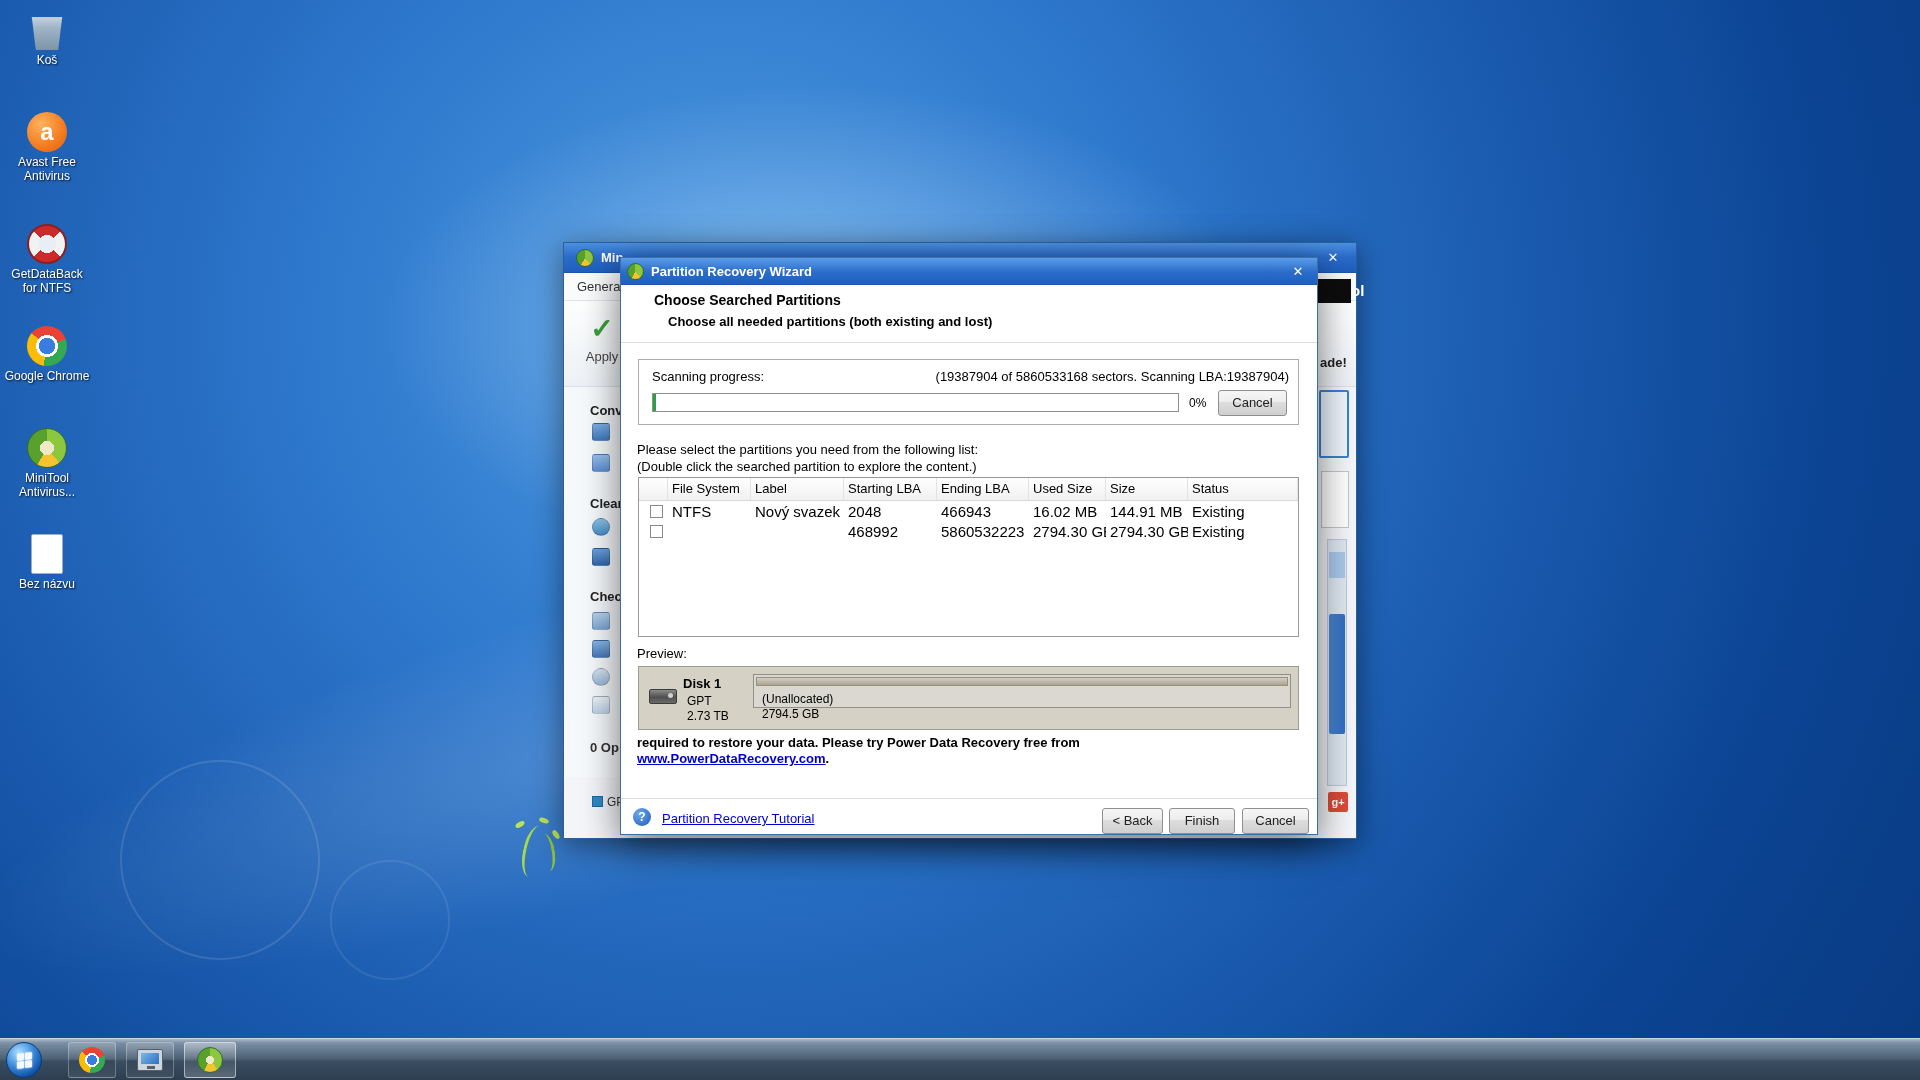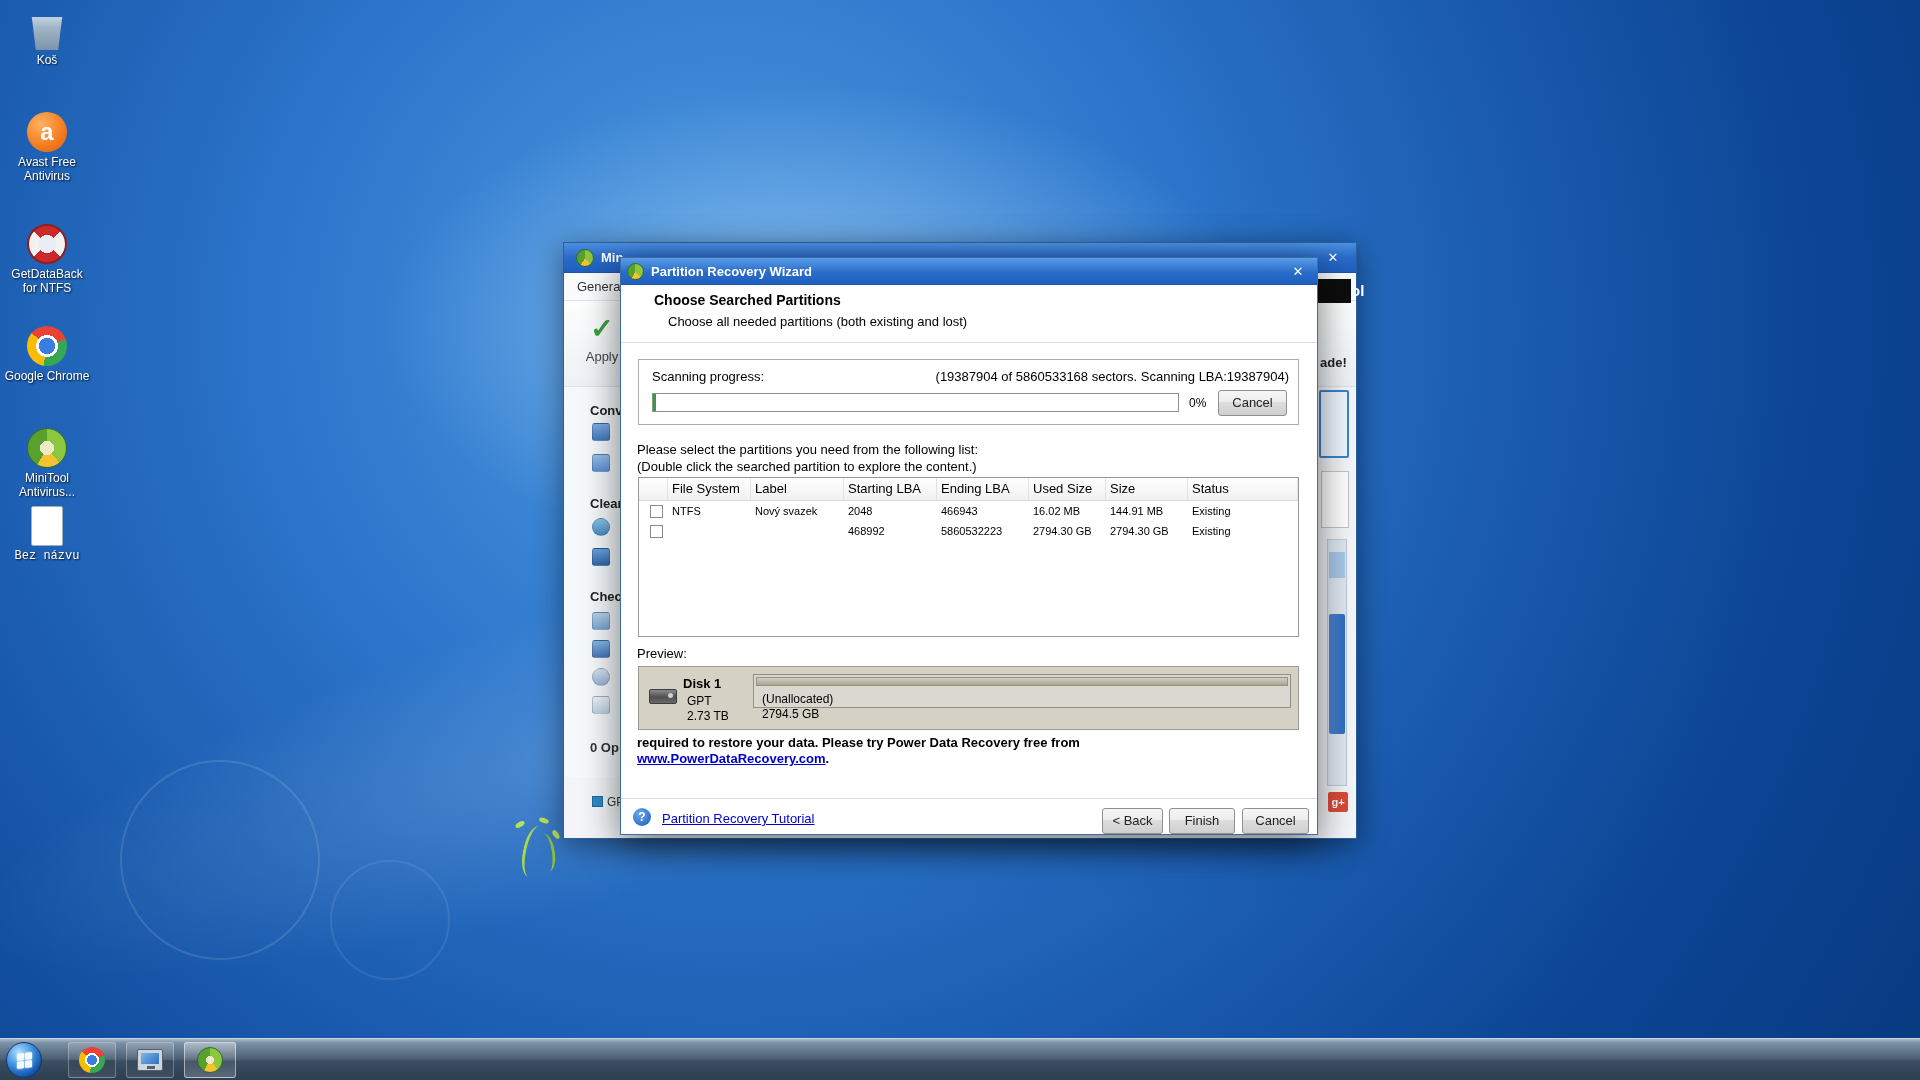--- a/index.html
+++ b/index.html
@@ -91,7 +91,7 @@
   .dlg-close { position:absolute; right:7px; top:4px; width:24px; height:19px; color:#fff; font-size:13px;
     text-align:center; line-height:19px; border-radius:2px; }
   .dlg-heading { position:absolute; left:33px; top:34px; font-size:14px; font-weight:bold; }
-  .dlg-sub { position:absolute; left:47px; top:56px; }
+  .dlg-sub { position:absolute; left:47px; top:56px;font-weight:bold; }
   .hr { position:absolute; left:0; width:100%; border-top:1px solid #dcdcdc; }
   .hr1 { top:84px; }
   .hr2 { top:540px; }

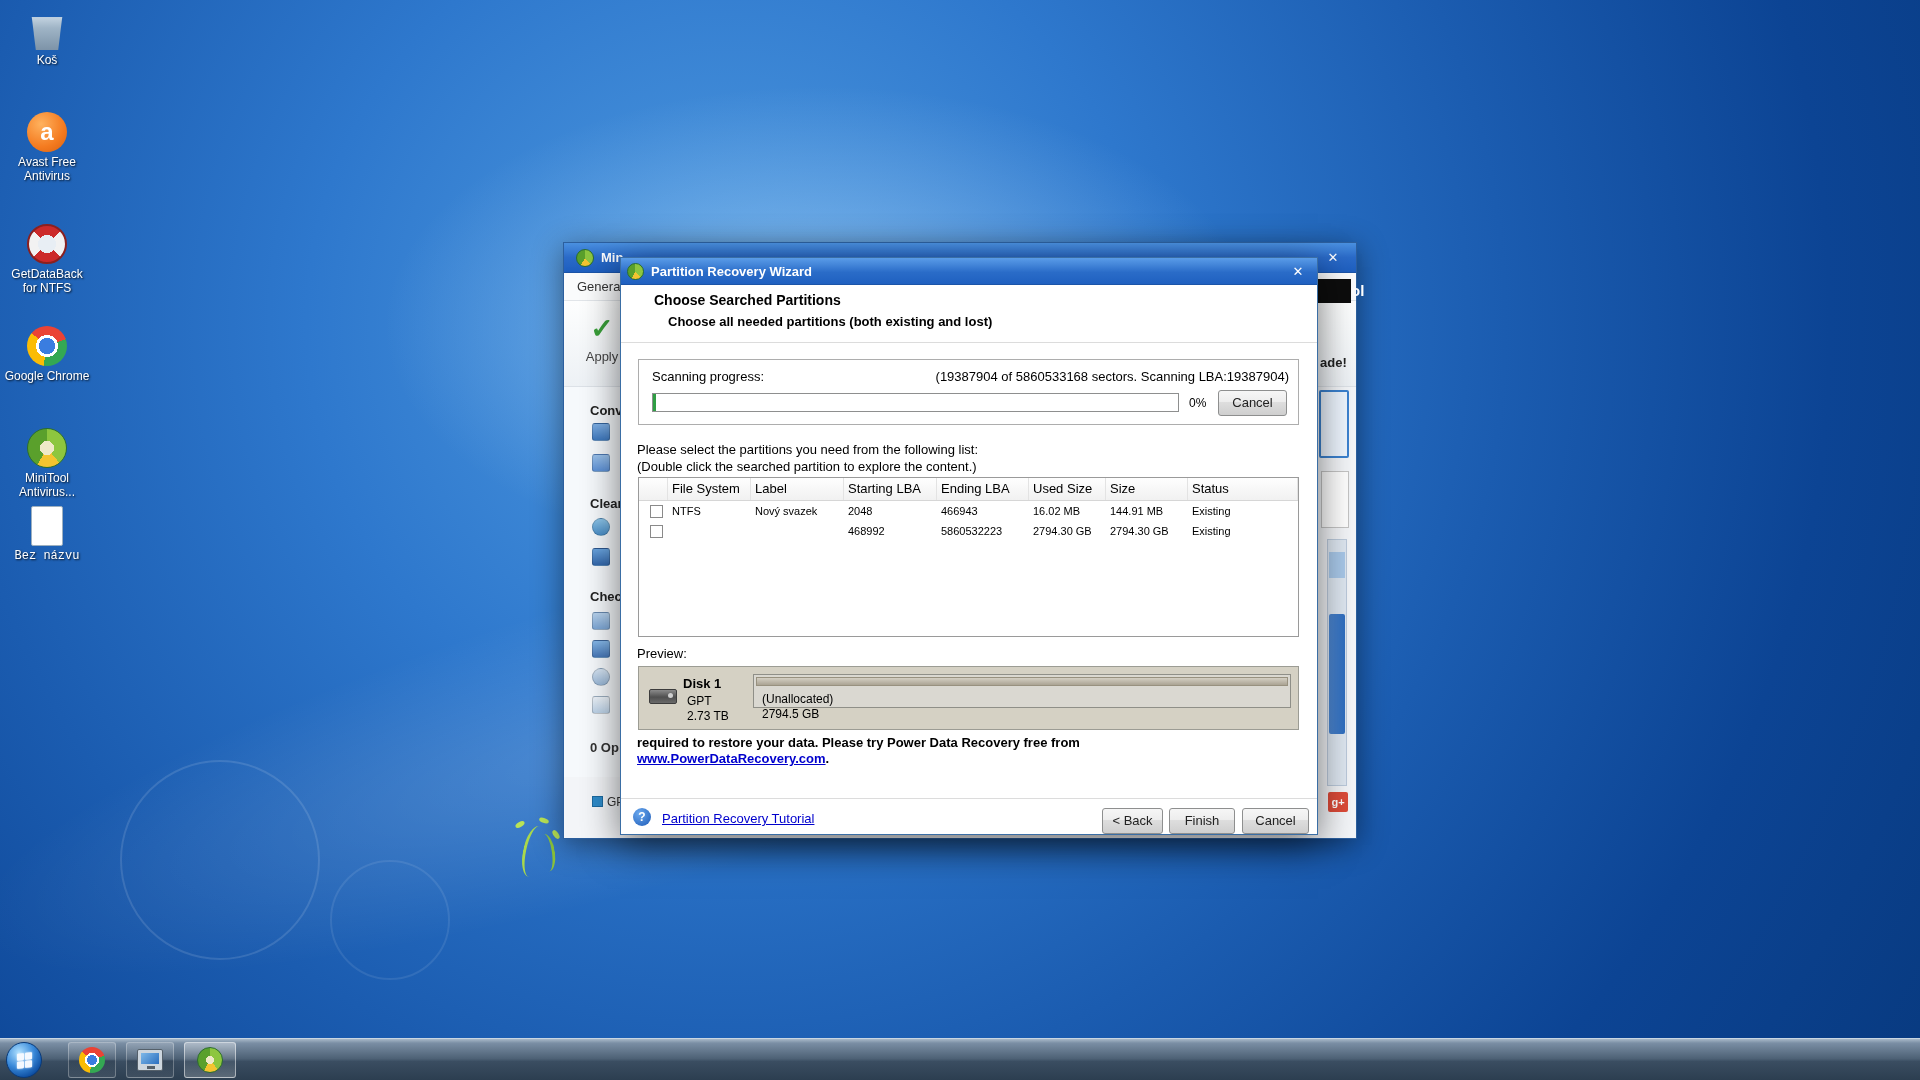--- a/index.html
+++ b/index.html
@@ -114,7 +114,7 @@
   .tbl-head { height:23px; background:linear-gradient(#fefefe,#f1f1f1); border-bottom:1px solid #d6d6d6; }
   .tbl-head > div { font-size:13px; padding-left:4px; border-right:1px solid #e3e3e3; height:100%; line-height:22px; overflow:hidden; white-space:nowrap; }
   .tbl-data { height:20px; }
-  .tbl-data > div { font-size:11px; padding-left:4px; overflow:hidden; white-space:nowrap; }
+  .tbl-data > div { font-size:15px; padding-left:4px; overflow:hidden; white-space:nowrap; }
   .cbox { width:13px; height:13px; border:1px solid #8a8a8a; background:#fff; margin-left:7px; }
 
   .prev-label { position:absolute; left:16px; top:388px; }

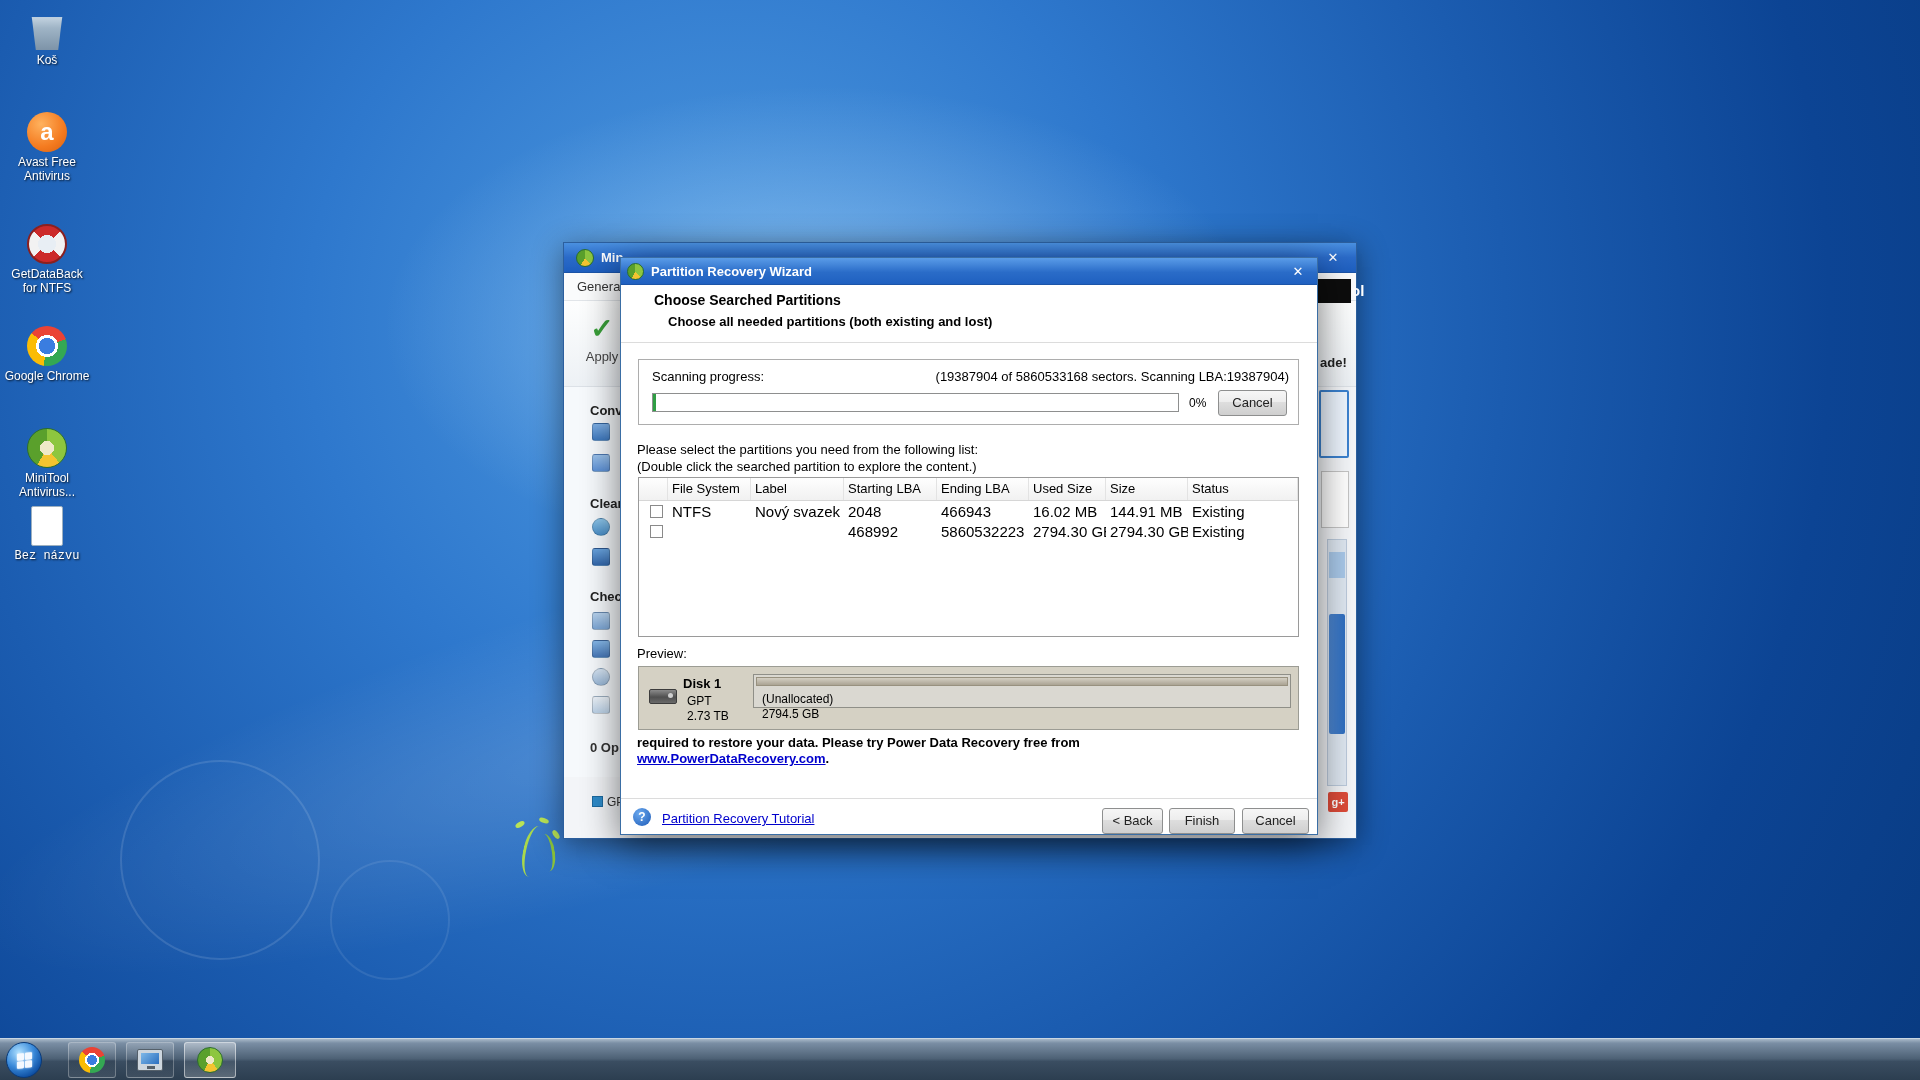--- a/index.html
+++ b/index.html
@@ -217,7 +217,7 @@
     <div class="ic ic-mtpw"></div>
     <div class="lbl">MiniTool Antivirus...</div>
   </div>
-  <div class="dicon" style="top:506px;font-family:Liberation Mono, monospace;">
+  <div class="dicon" style="top:534px;">
     <div class="ic ic-file"></div>
     <div class="lbl">Bez názvu</div>
   </div>

